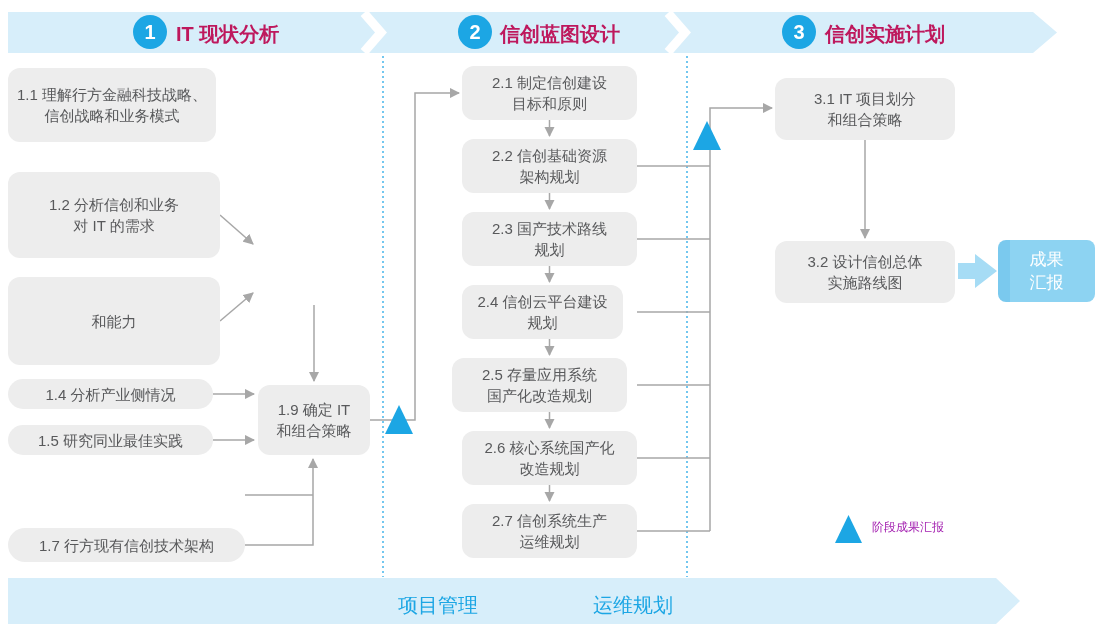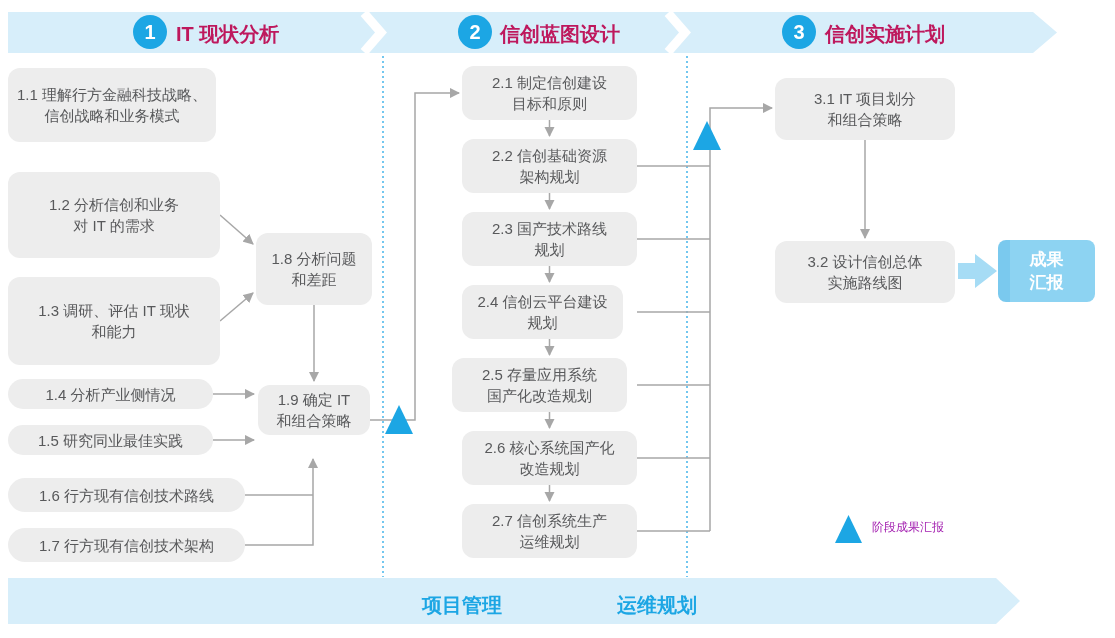--- a/index.html
+++ b/index.html
@@ -140,10 +140,6 @@
   <div class="gbox pill" style="left:8px;top:528px;width:237px;height:34px">
     <div class="ln">1.7 行方现有信创技术架构</div>
   </div>
-  <div class="gbox" style="left:256px;top:233px;width:116px;height:72px">
-    <div class="ln">1.8 分析问题</div>
-    <div class="ln">和差距</div>
-  </div>
   <div class="gbox" style="left:258px;top:385px;width:112px;height:50px">
     <div class="ln">1.9 确定 IT</div>
     <div class="ln">和组合策略</div>

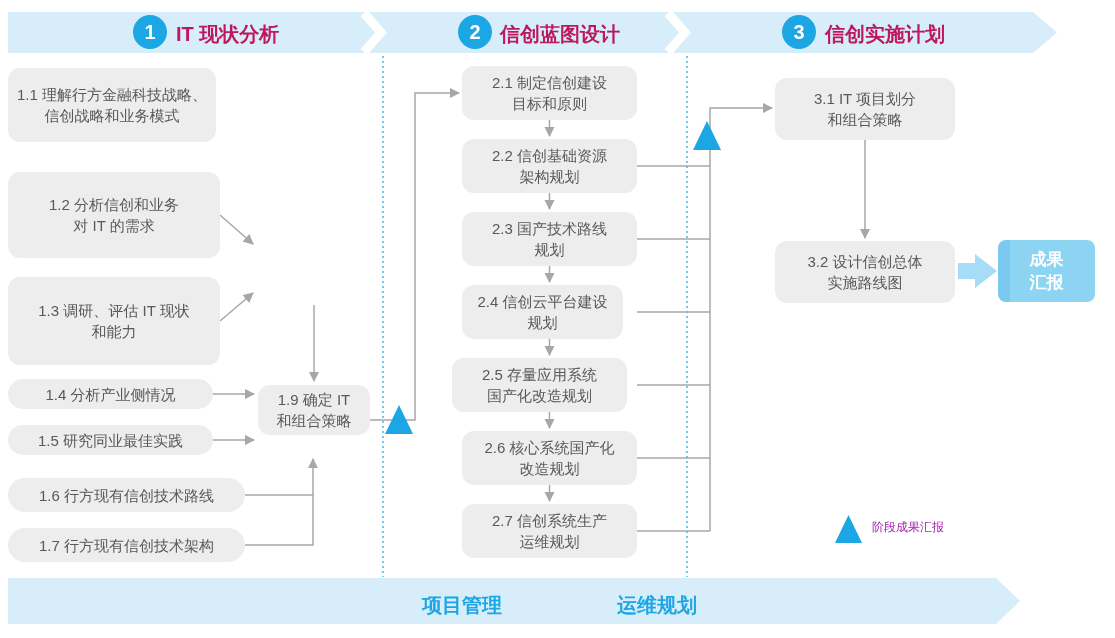--- a/index.html
+++ b/index.html
@@ -32,7 +32,7 @@
   .result{
     position:absolute;left:998px;top:240px;width:97px;height:62px;border-radius:8px;
     background:linear-gradient(90deg,#7ac9ee 0 12px,#8dd3f2 12px);
-    color:#ffffff;font-weight:bold;font-size:17px;line-height:23px;
+    color:#ffffff;font-weight:normal;font-size:17px;line-height:23px;
     display:flex;flex-direction:column;align-items:center;justify-content:center;
     text-align:center;z-index:3;
   }

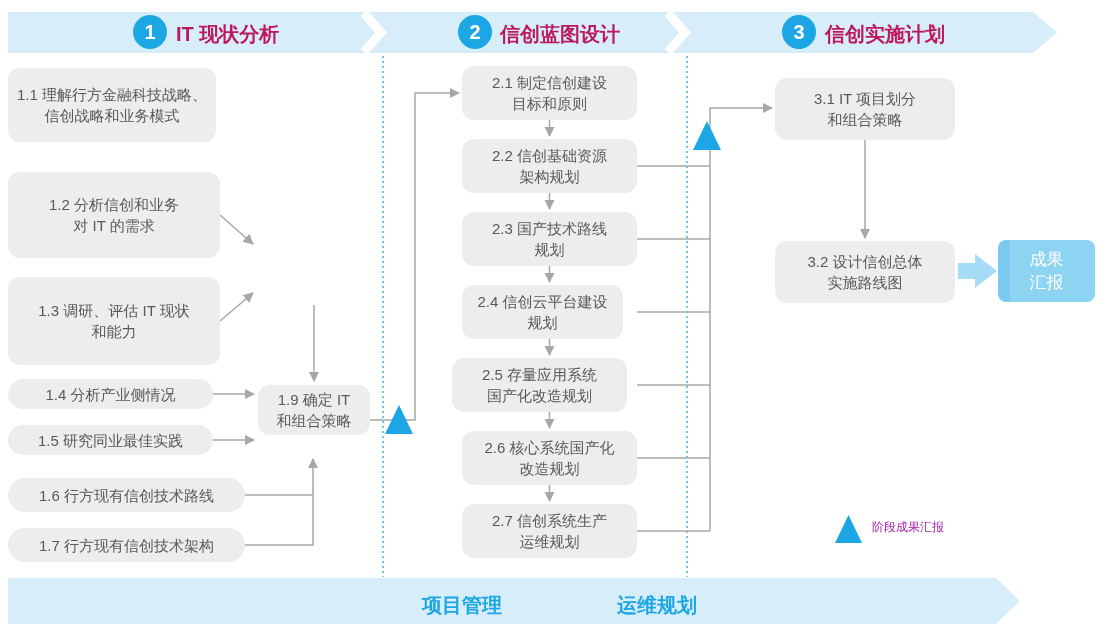--- a/index.html
+++ b/index.html
@@ -125,7 +125,6 @@
     <div class="ln">对 IT 的需求</div>
   </div>
   <div class="gbox" style="left:8px;top:277px;width:212px;height:88px">
-    <div class="ln">1.3 调研、评估 IT 现状</div>
     <div class="ln">和能力</div>
   </div>
   <div class="gbox pill" style="left:8px;top:379px;width:205px;height:30px">

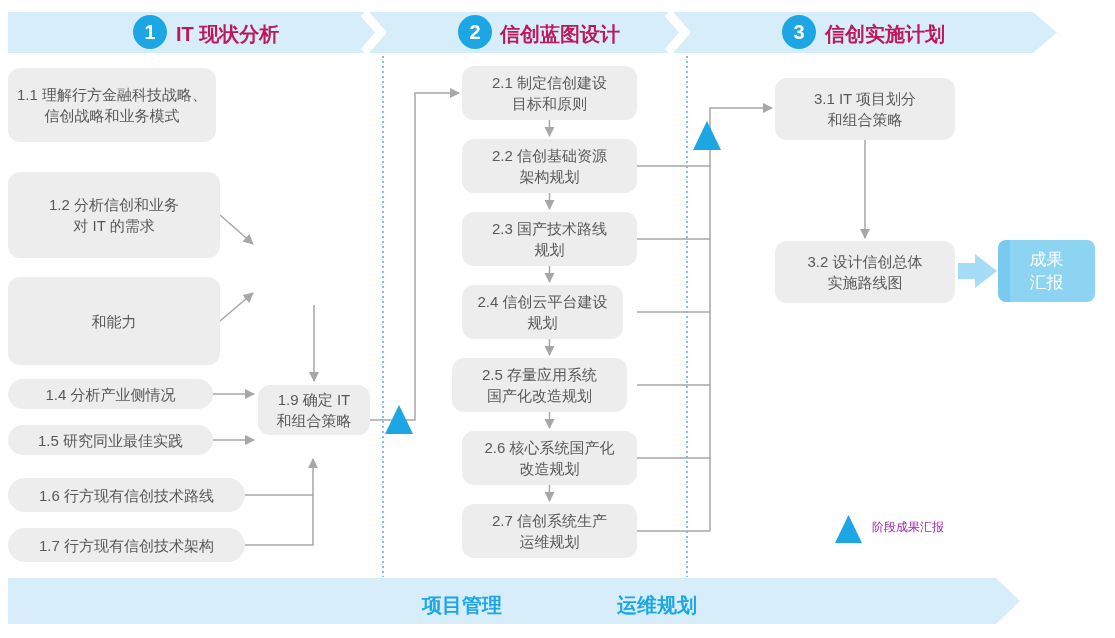--- a/index.html
+++ b/index.html
@@ -139,7 +139,7 @@
   <div class="gbox pill" style="left:8px;top:528px;width:237px;height:34px">
     <div class="ln">1.7 行方现有信创技术架构</div>
   </div>
-  <div class="gbox" style="left:258px;top:385px;width:112px;height:50px">
+  <div class="gbox" style="left:258px;top:385px;width:112px;height:70px">
     <div class="ln">1.9 确定 IT</div>
     <div class="ln">和组合策略</div>
   </div>

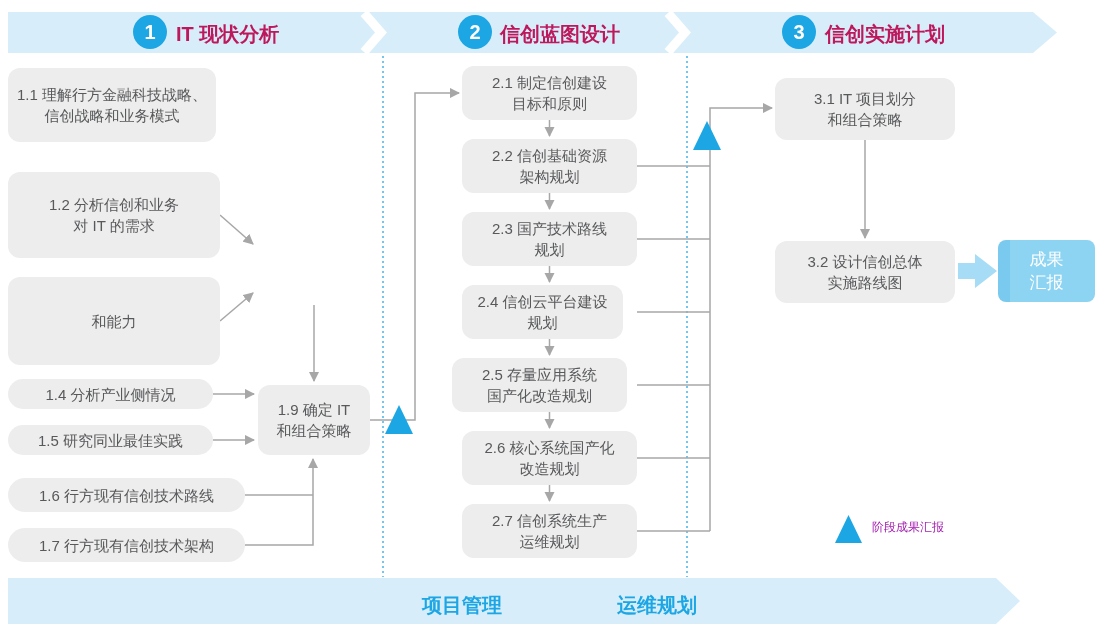--- a/index.html
+++ b/index.html
@@ -133,9 +133,6 @@
   <div class="gbox pill" style="left:8px;top:425px;width:205px;height:30px">
     <div class="ln">1.5 研究同业最佳实践</div>
   </div>
-  <div class="gbox pill" style="left:8px;top:478px;width:237px;height:34px">
-    <div class="ln">1.6 行方现有信创技术路线</div>
-  </div>
   <div class="gbox pill" style="left:8px;top:528px;width:237px;height:34px">
     <div class="ln">1.7 行方现有信创技术架构</div>
   </div>

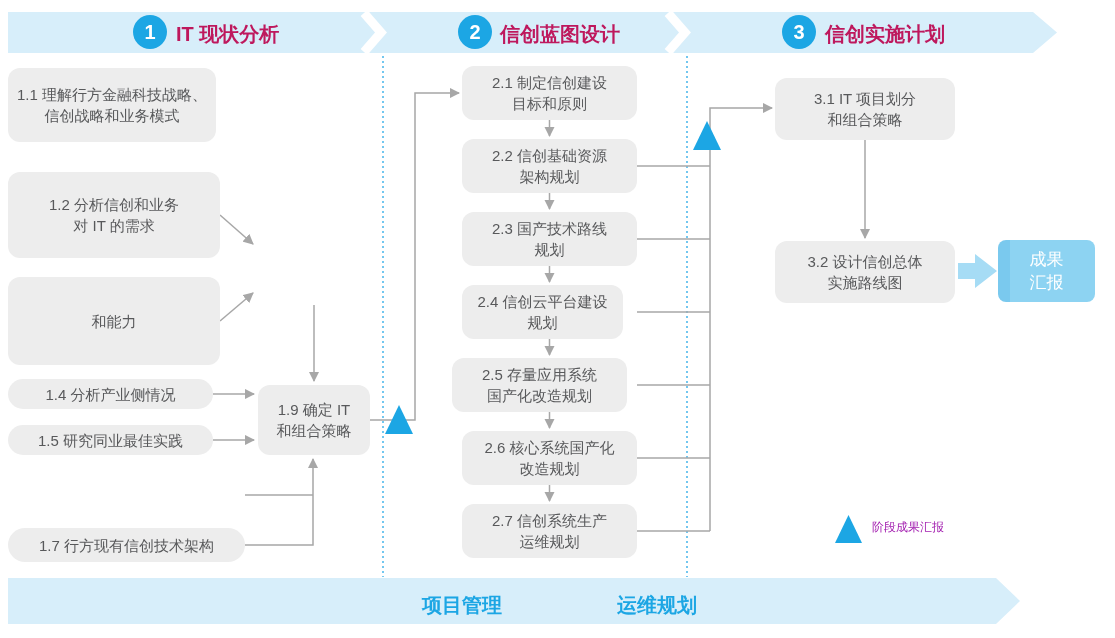--- a/index.html
+++ b/index.html
@@ -41,8 +41,8 @@
     font-size:12px;white-space:nowrap;z-index:3;
   }
   .footer-label{
-    position:absolute;top:592px;color:#1ca6e4;font-weight:bold;font-size:20px;
-    white-space:nowrap;z-index:3;margin-left:24px;
+    position:absolute;top:592px;color:#1ca6e4;font-weight:normal;font-size:20px;
+    white-space:nowrap;z-index:3;
   }
   svg.wires{position:absolute;left:0;top:0;z-index:2;}
 </style>

